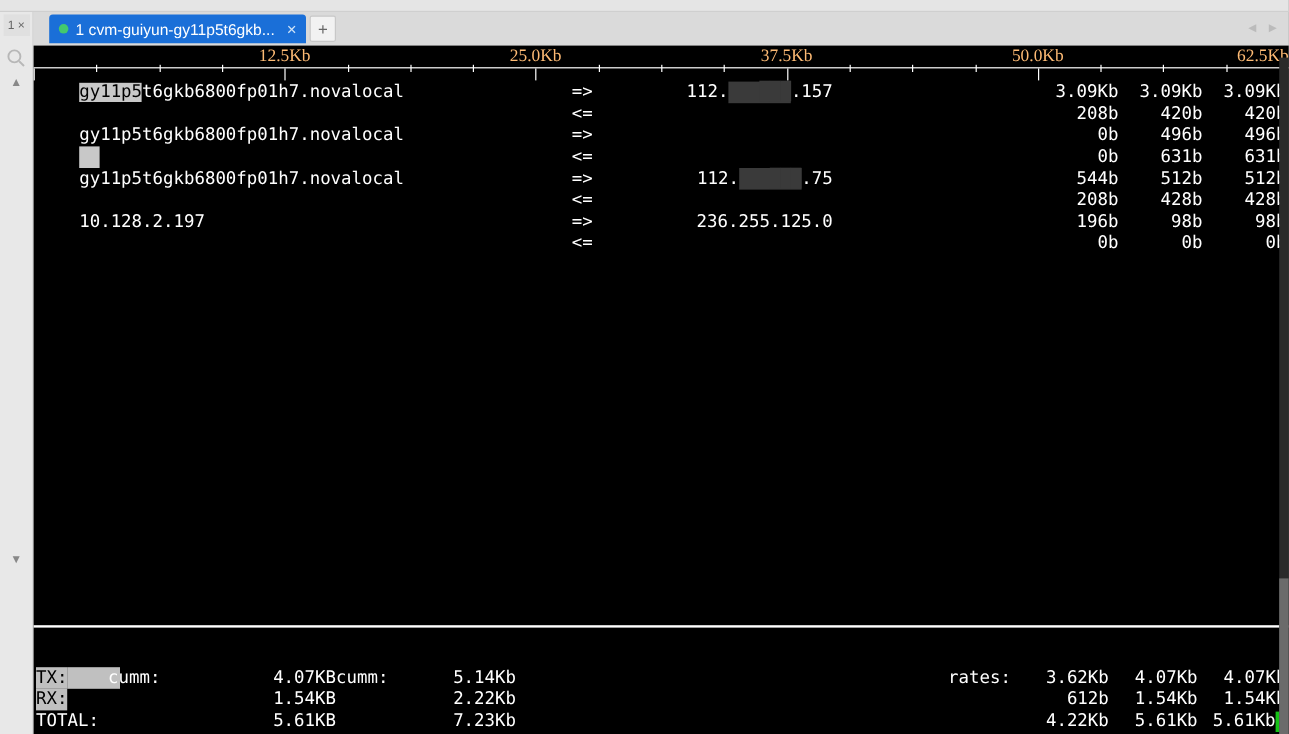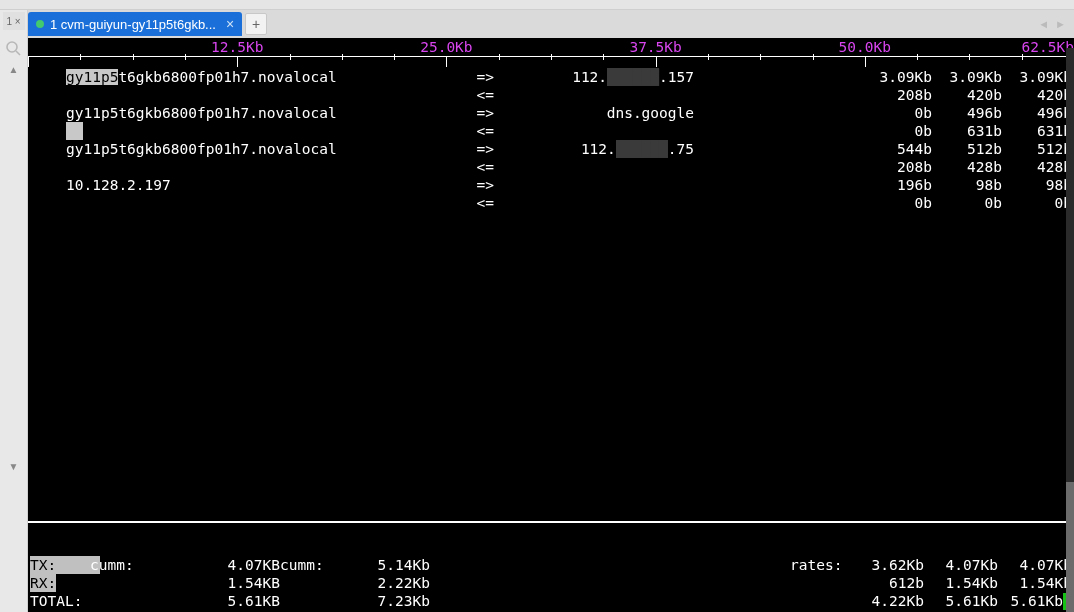--- a/index.html
+++ b/index.html
@@ -59,7 +59,7 @@
       background: #dadada;
       display: flex;
       align-items: center;
-      padding-left: 0;
+      padding-left: 13px;
     }
     .tab {
       background: #1a6fd8;

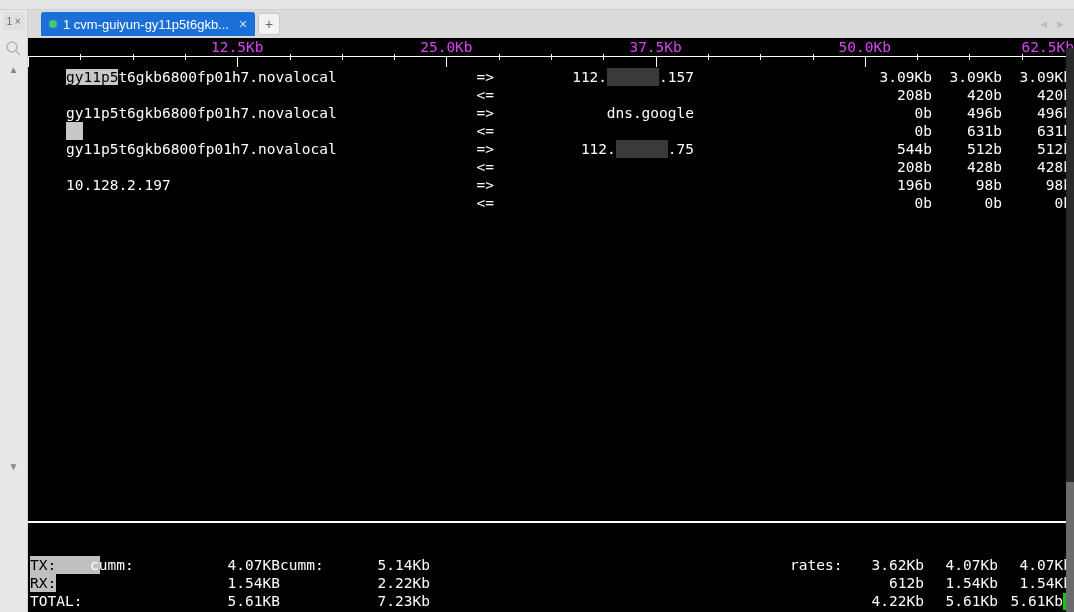--- a/index.html
+++ b/index.html
@@ -122,7 +122,8 @@
     .scale-row {
       height: 18px;
       position: relative;
-      color: #d946ef;
+      color: #fdba74;
+      font-family: Liberation Serif, serif;
     }
     .scale-label {
       position: absolute;

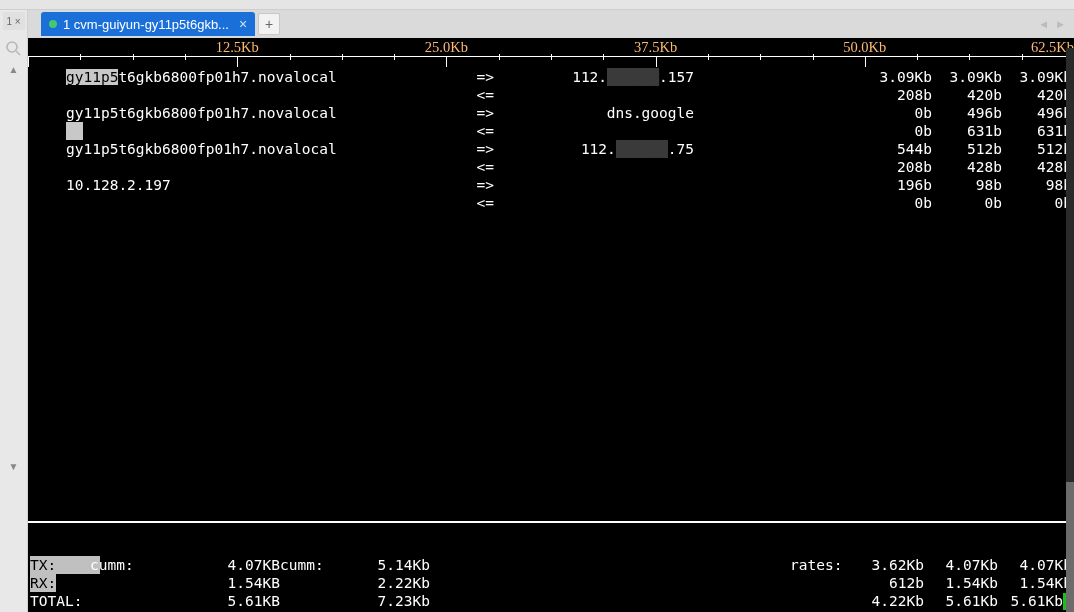--- a/index.html
+++ b/index.html
@@ -293,7 +293,7 @@
                 <div class="flow-line"><span class="fl-source"></span><span class="fl-arrow">&lt;=</span><span class="fl-dest"></span><span class="fl-spacer"></span><span class="fl-rate">208b</span><span class="fl-rate">420b</span><span class="fl-rate">420b</span></div>
               </div>
               <div class="flow-pair">
-                <div class="flow-line"><span class="fl-source">gy11p5t6gkb6800fp01h7.novalocal</span><span class="fl-arrow">=&gt;</span><span class="fl-dest">dns.google</span><span class="fl-spacer"></span><span class="fl-rate">0b</span><span class="fl-rate">496b</span><span class="fl-rate">496b</span></div>
+                <div class="flow-line"><span class="fl-source">gy11p5t6gkb6800fp01h7.novalocal</span><span class="fl-arrow">=&gt;</span><span class="fl-spacer"></span><span class="fl-rate">0b</span><span class="fl-rate">496b</span><span class="fl-rate">496b</span></div>
                 <div class="flow-line"><span class="fl-source"><span class="highlight-cursor" style="min-width: 16px; display: inline-block;">  </span></span><span class="fl-arrow">&lt;=</span><span class="fl-dest"></span><span class="fl-spacer"></span><span class="fl-rate">0b</span><span class="fl-rate">631b</span><span class="fl-rate">631b</span></div>
               </div>
               <div class="flow-pair">

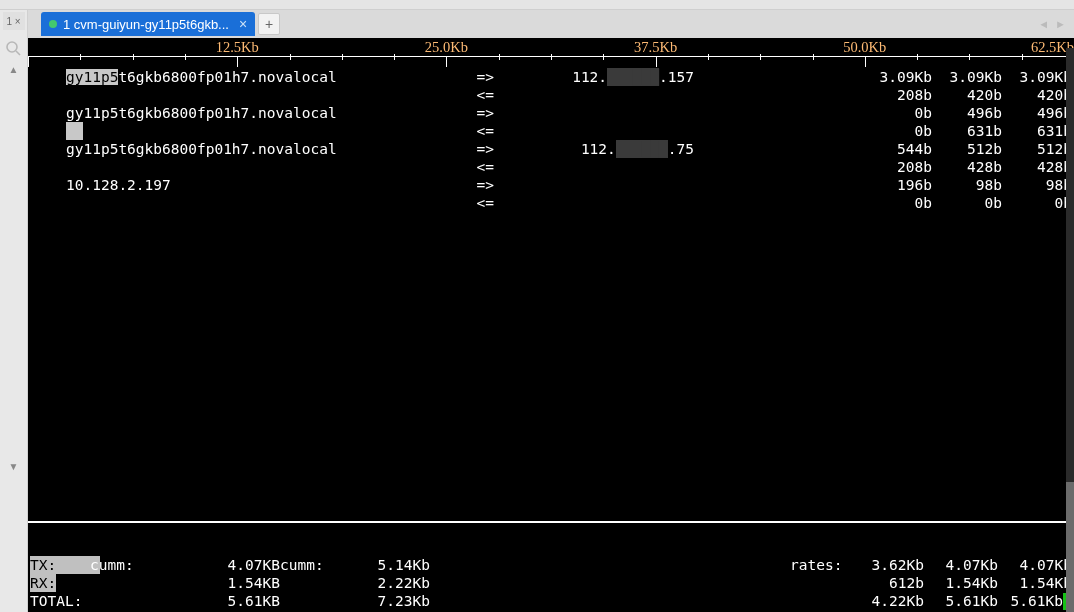--- a/index.html
+++ b/index.html
@@ -301,7 +301,7 @@
                 <div class="flow-line"><span class="fl-source"></span><span class="fl-arrow">&lt;=</span><span class="fl-dest"></span><span class="fl-spacer"></span><span class="fl-rate">208b</span><span class="fl-rate">428b</span><span class="fl-rate">428b</span></div>
               </div>
               <div class="flow-pair">
-                <div class="flow-line"><span class="fl-source">10.128.2.197</span><span class="fl-arrow">=&gt;</span><span class="fl-spacer"></span><span class="fl-rate">196b</span><span class="fl-rate">98b</span><span class="fl-rate">98b</span></div>
+                <div class="flow-line"><span class="fl-source">10.128.2.197</span><span class="fl-arrow">=&gt;</span><span class="fl-dest">236.255.125.0</span><span class="fl-spacer"></span><span class="fl-rate">196b</span><span class="fl-rate">98b</span><span class="fl-rate">98b</span></div>
                 <div class="flow-line"><span class="fl-source"></span><span class="fl-arrow">&lt;=</span><span class="fl-dest"></span><span class="fl-spacer"></span><span class="fl-rate">0b</span><span class="fl-rate">0b</span><span class="fl-rate">0b</span></div>
               </div>
             </div>

